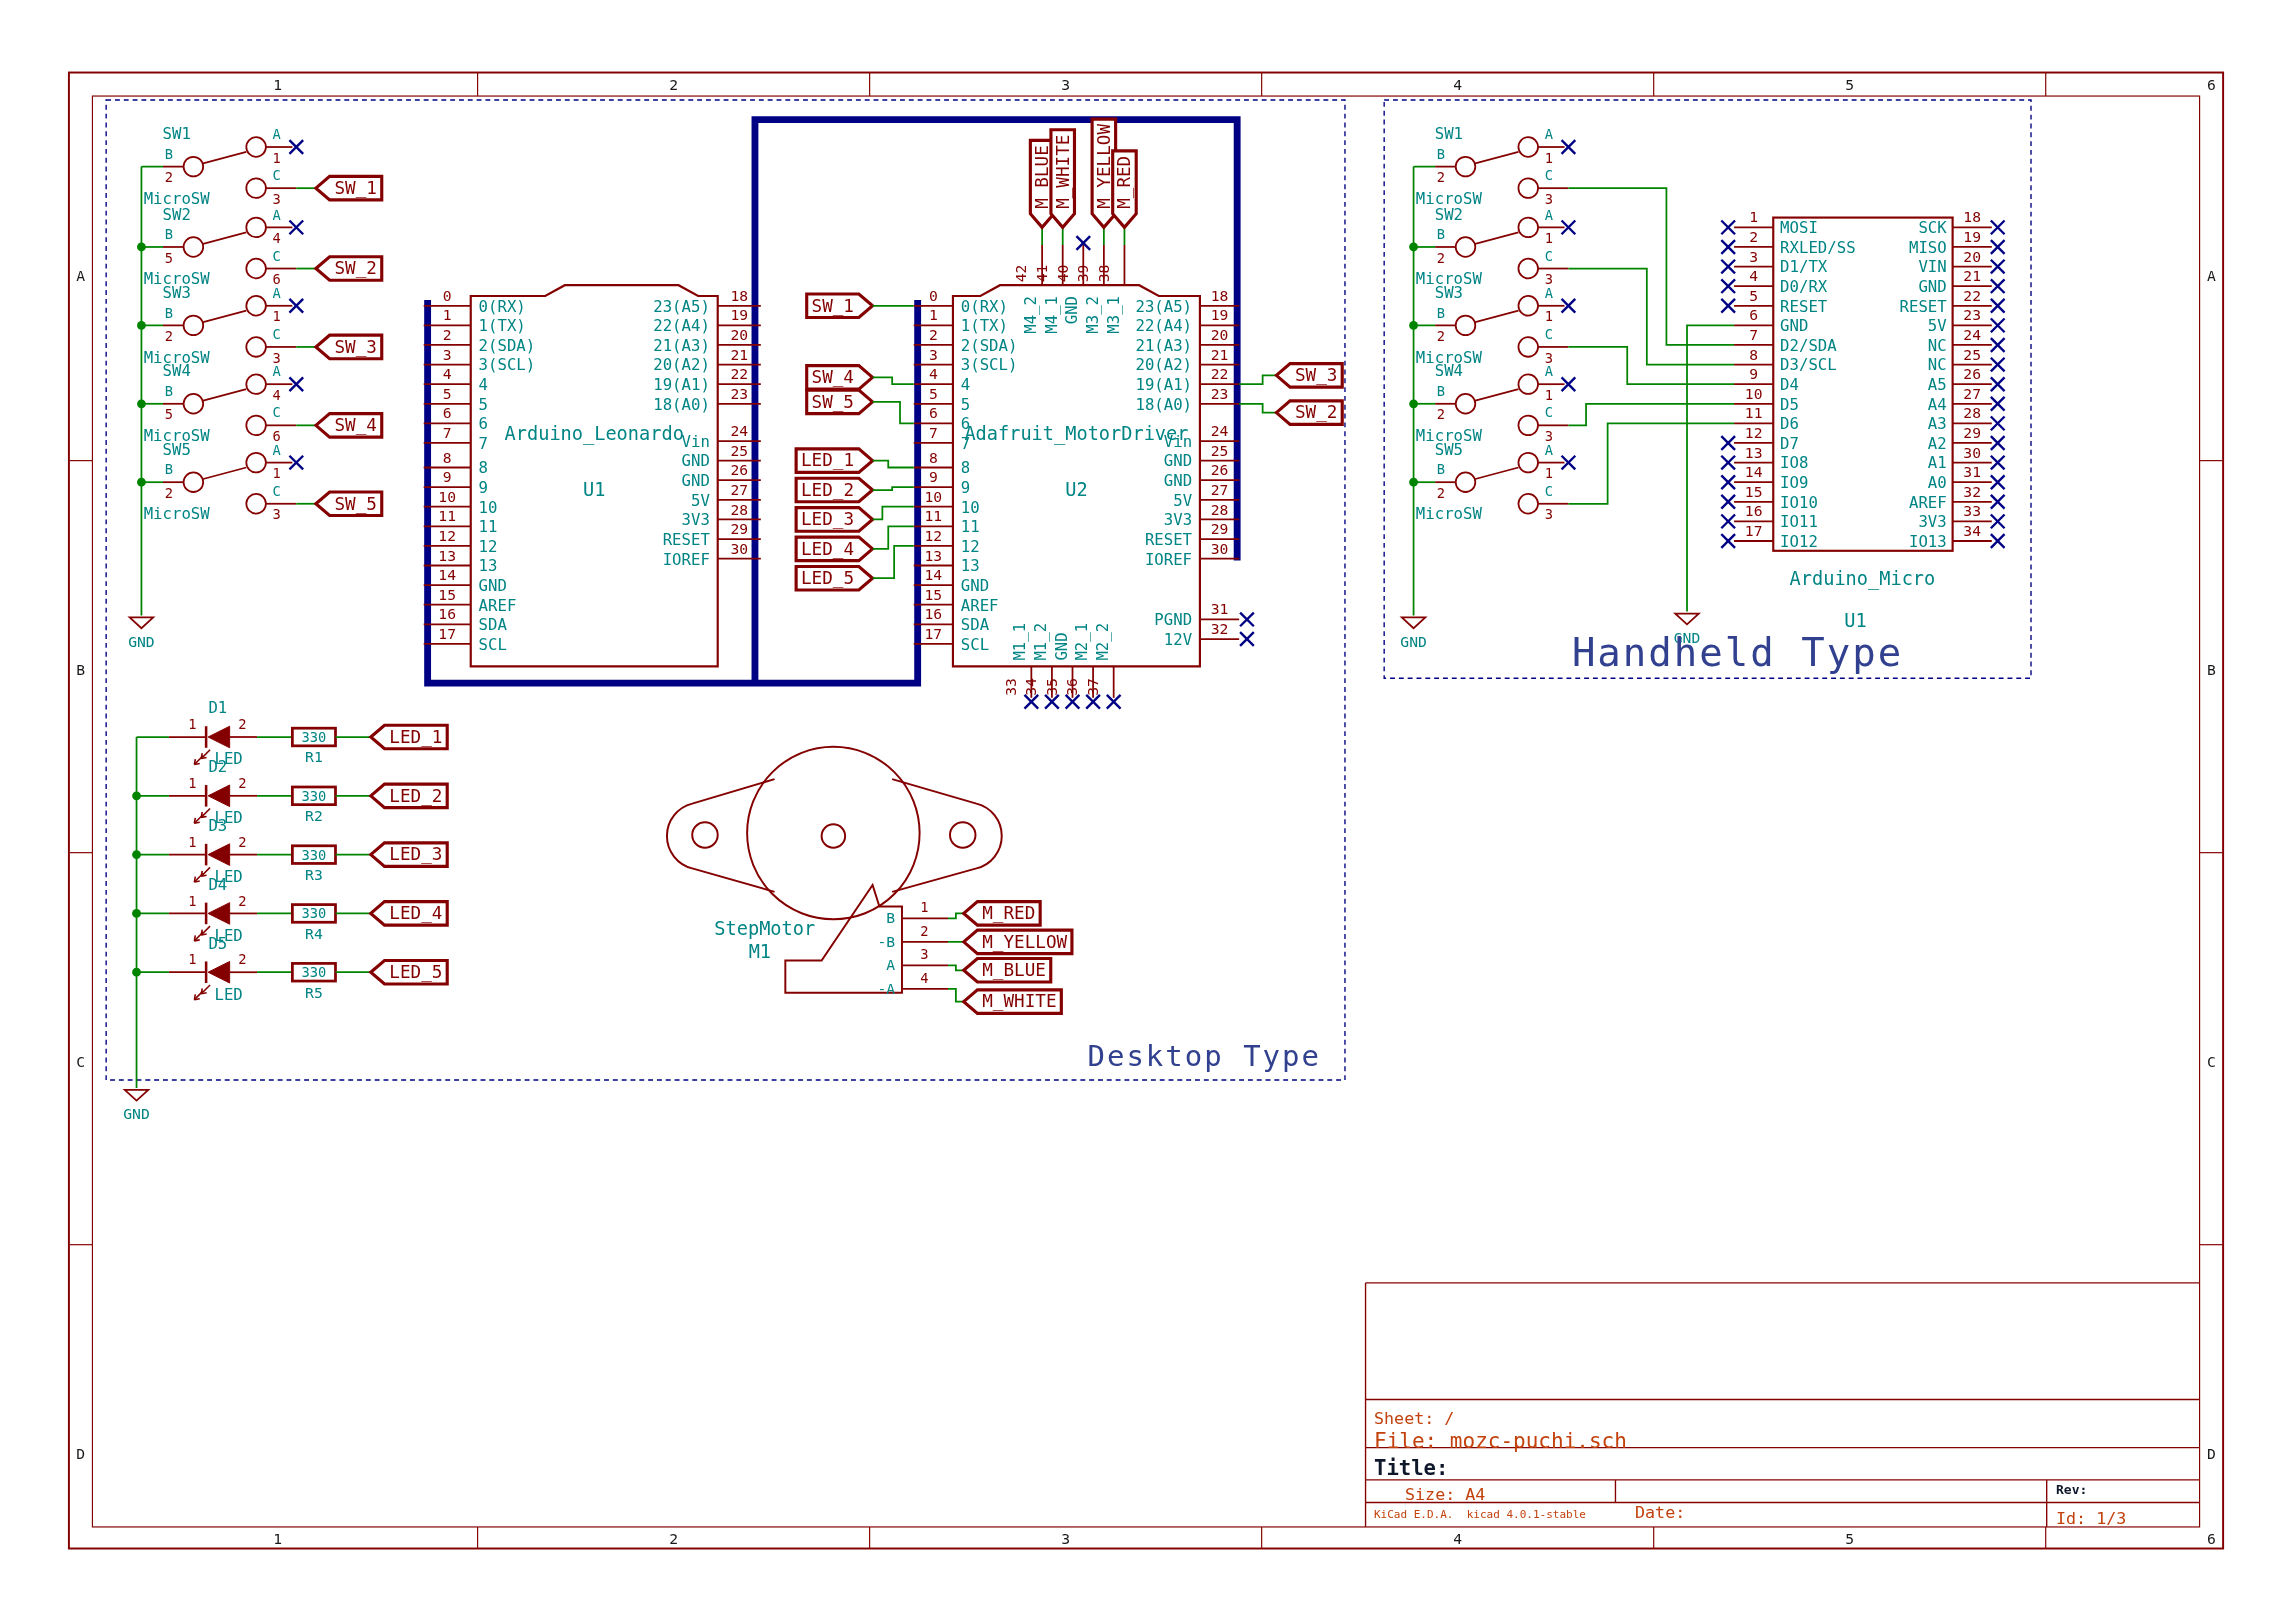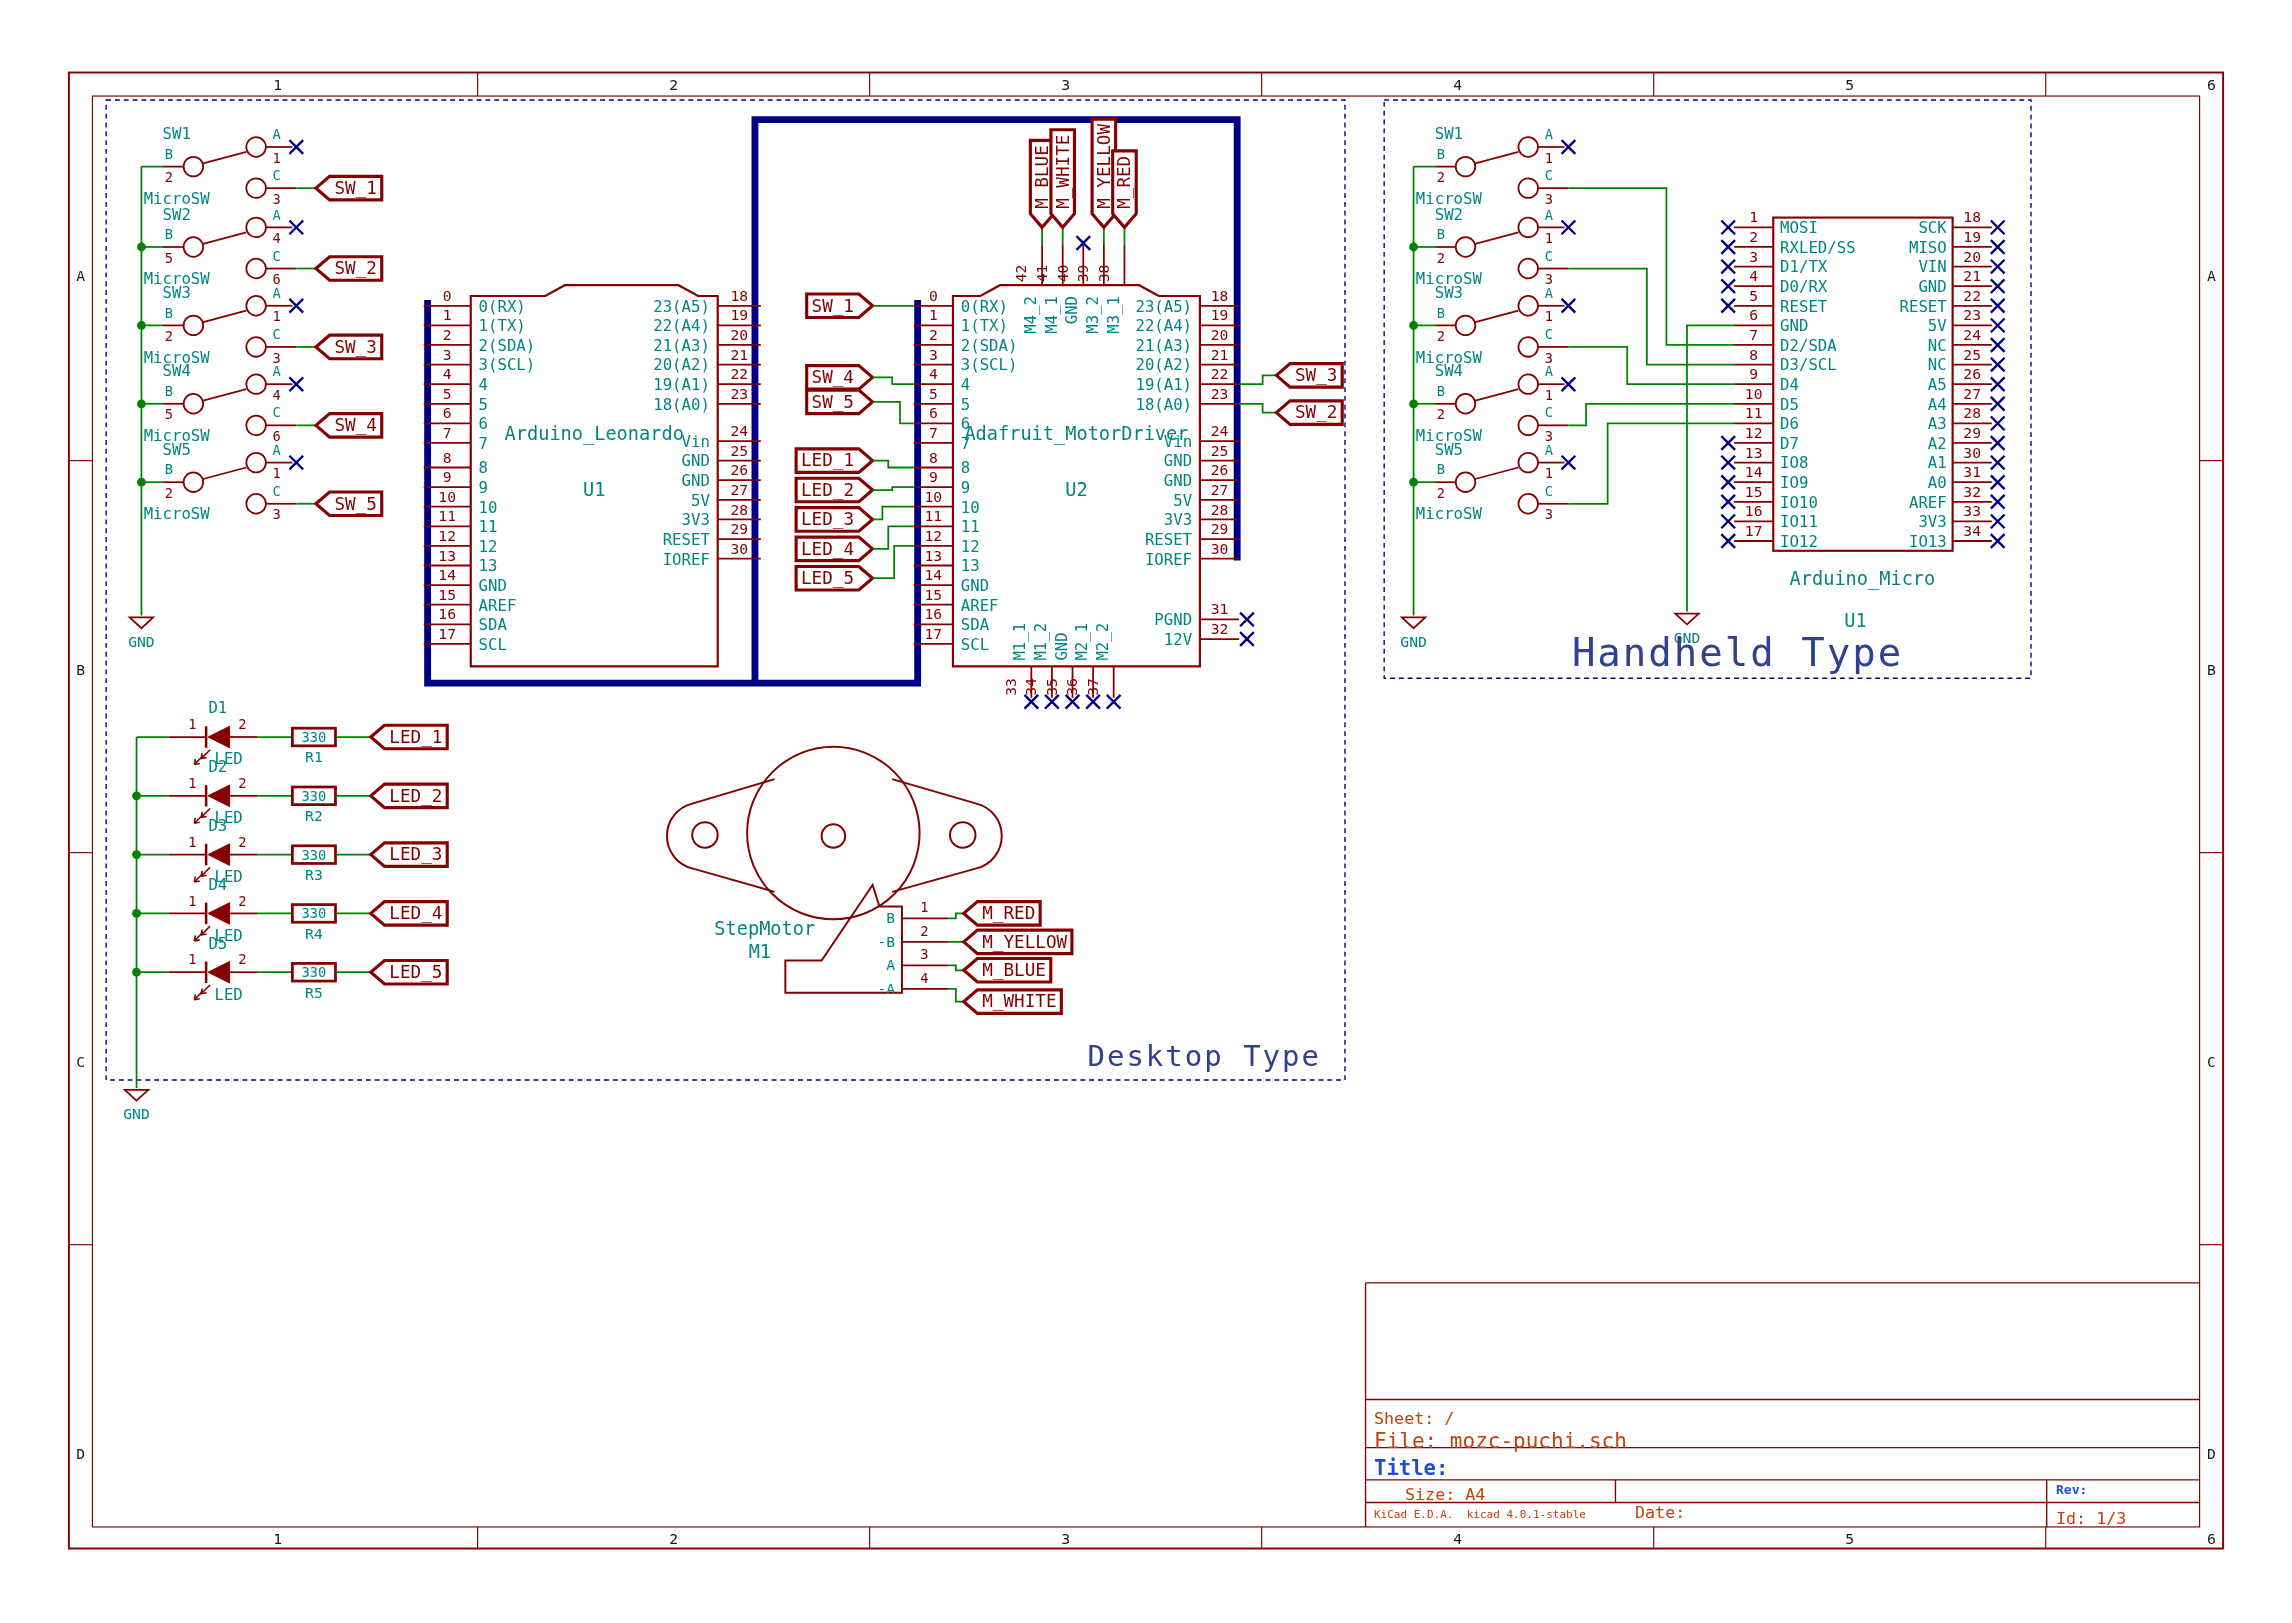--- a/index.html
+++ b/index.html
@@ -7,7 +7,7 @@
           font-family:"DejaVu Sans Mono", monospace;}
   svg#schematic{position:absolute;left:0;top:0;}
   .ov{position:absolute;white-space:pre;color:#c2410c;font-family:"DejaVu Sans Mono", monospace;}
-  .maroon-bold{color:#1d4ed8;font-weight:bold;}
+  .maroon-bold{color:#0f172a;font-weight:bold;}
   .note{color:#31418f;}
 </style>
 </head>

